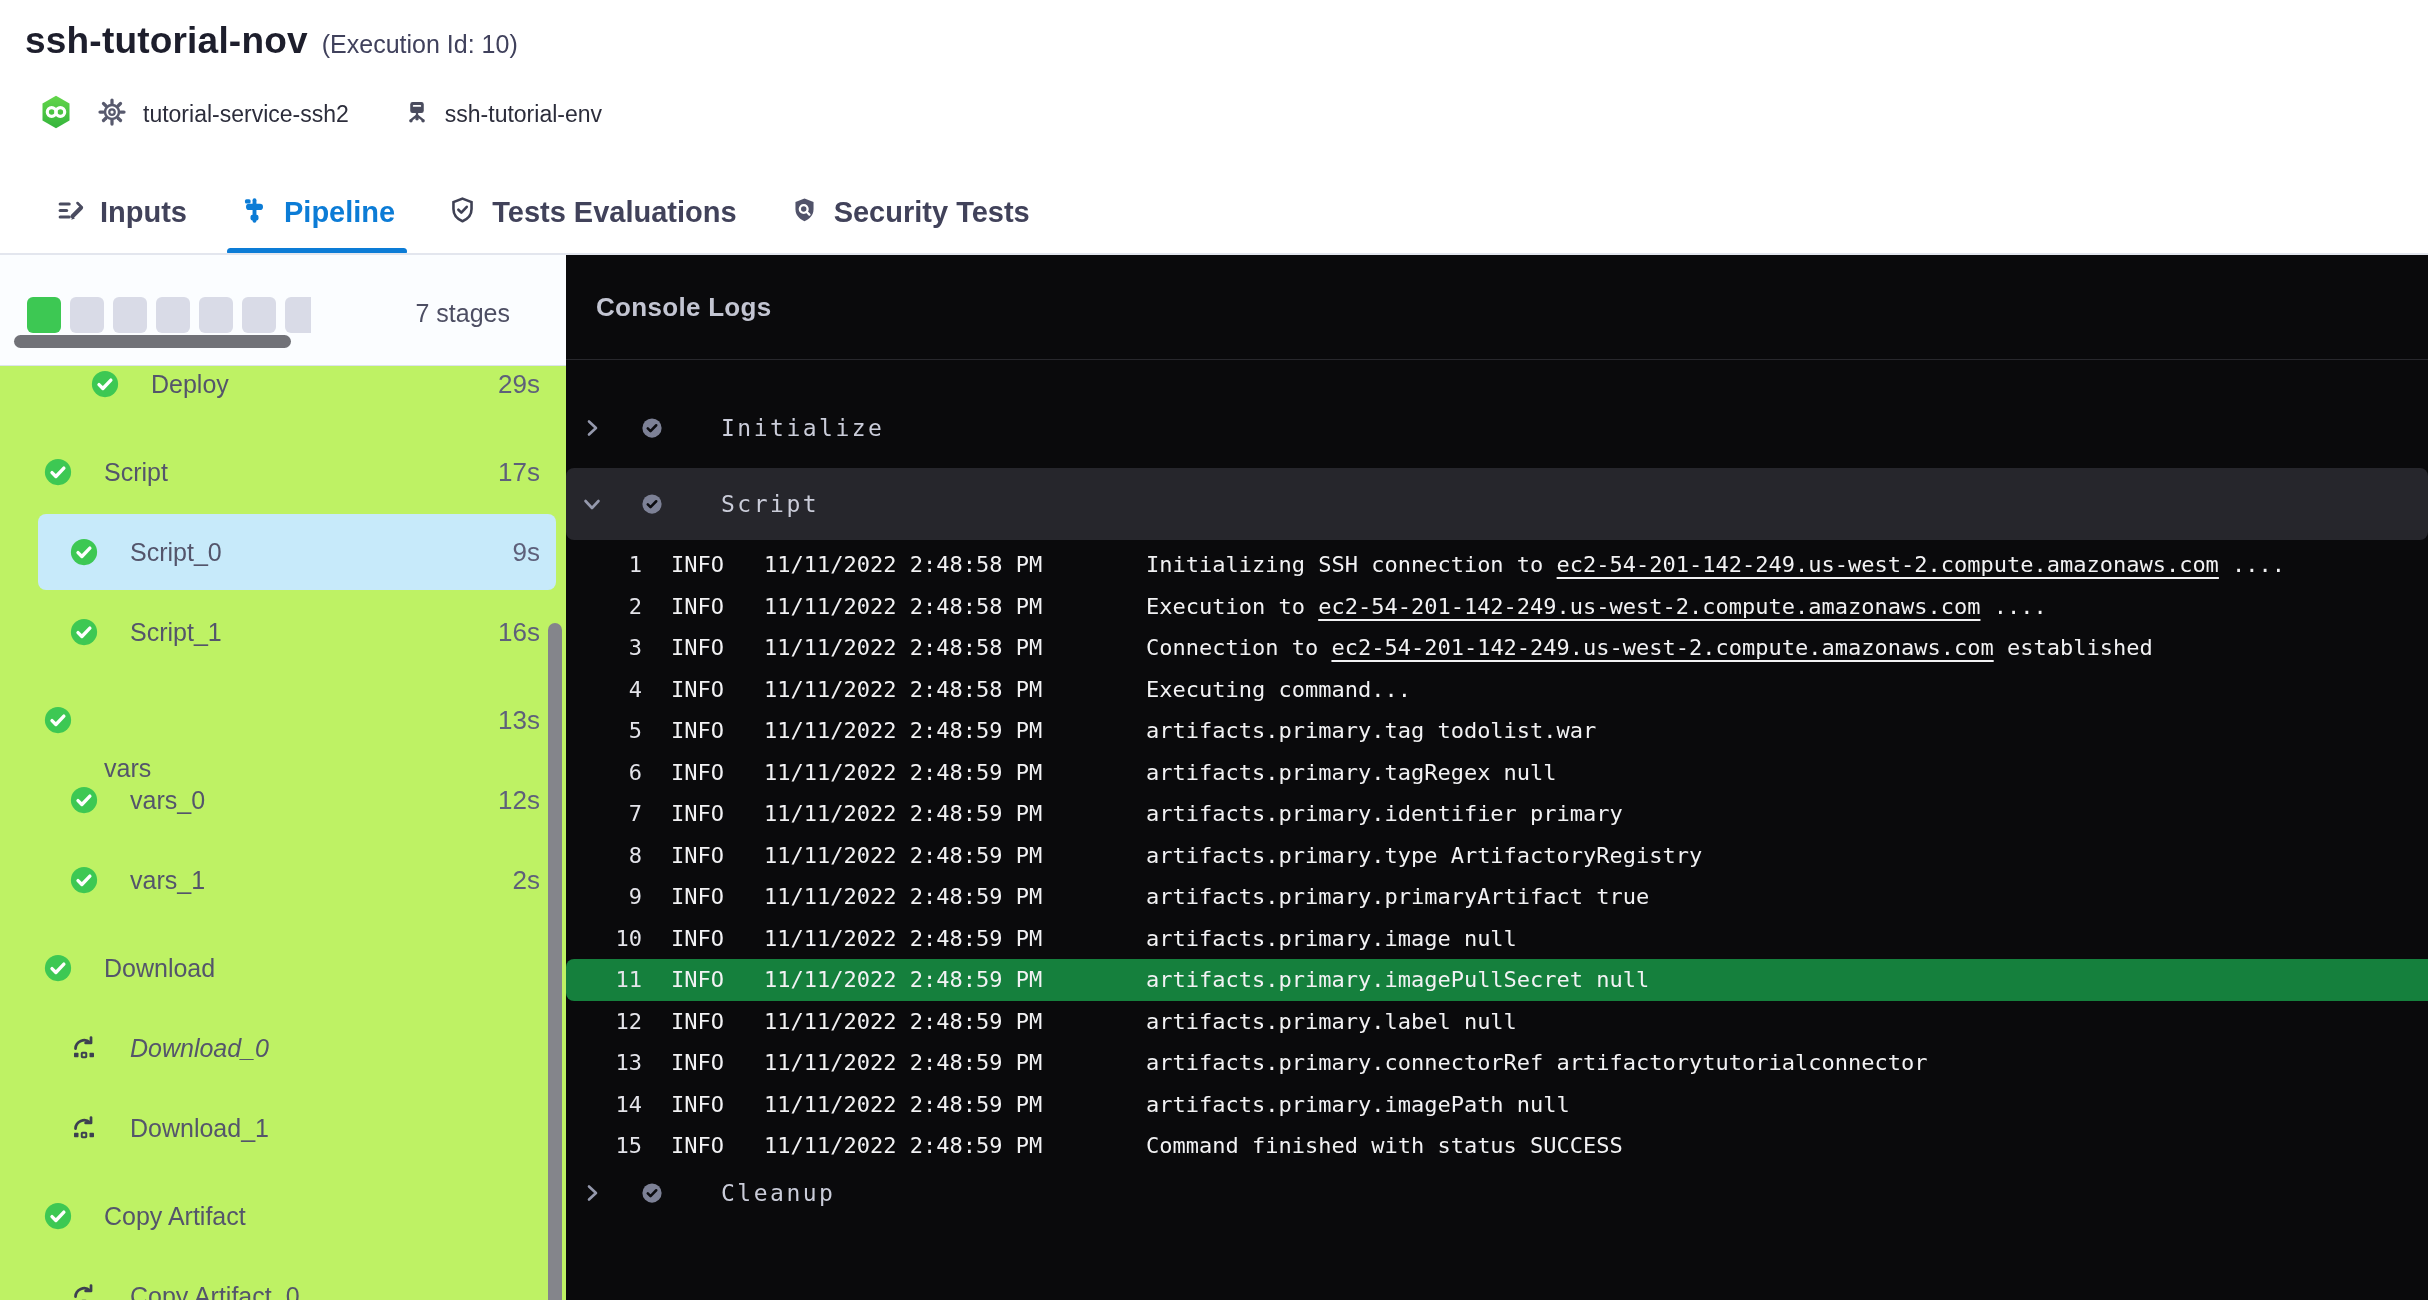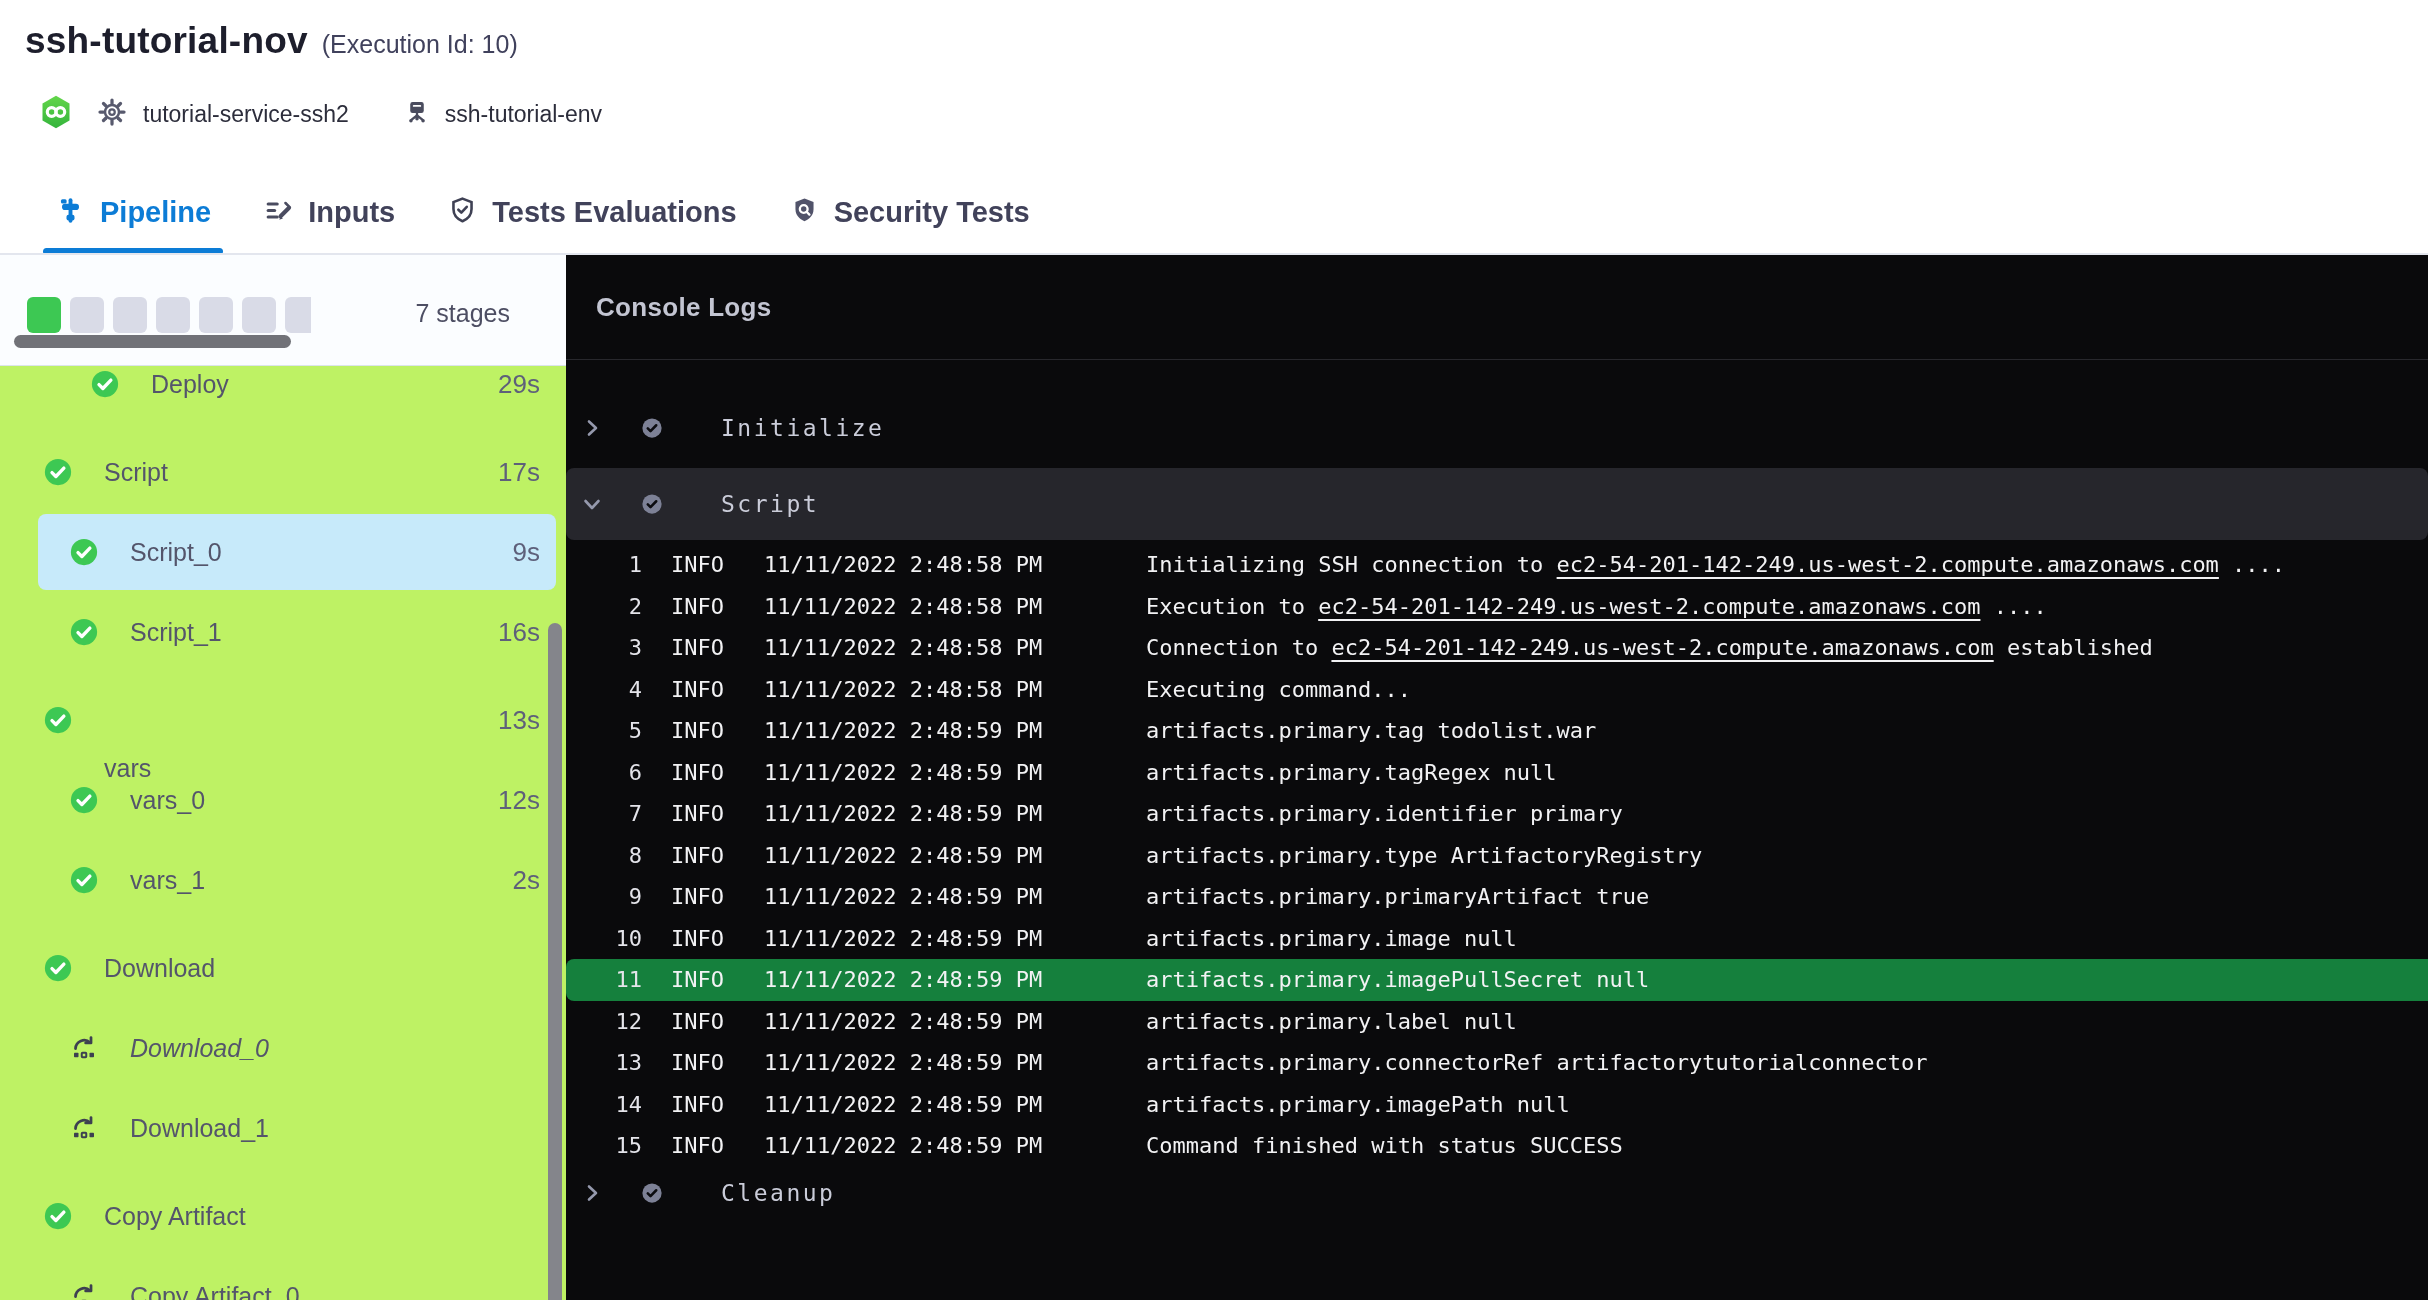--- a/index.html
+++ b/index.html
@@ -131,17 +131,6 @@
     </div>
 
     <nav class="tabs">
-      <div class="tab active">
-        <span>
-          <svg width="31" height="31" viewBox="0 0 24 24" fill="#0c7cd6">
-            <rect x="10.5" y="2.6" width="3" height="18.8" rx="1.5"></rect>
-            <rect x="5.4" y="6.8" width="13.2" height="4.8" rx="2.4"></rect>
-            <rect x="8.9" y="15.2" width="6.2" height="4.6" rx="1.6"></rect>
-            <rect x="4.6" y="3.2" width="4.4" height="3.4" rx="1.2"></rect>
-          </svg>
-        </span>
-        <span class="tlabel">Pipeline</span>
-      </div>
       <div class="tab">
         <span>
           <svg width="31" height="31" viewBox="0 0 24 24" fill="none" stroke="#4a4c60" stroke-width="2.4" stroke-linecap="round">
@@ -154,6 +143,17 @@
           </svg>
         </span>
         <span class="tlabel">Inputs</span>
+      </div>
+      <div class="tab active">
+        <span>
+          <svg width="31" height="31" viewBox="0 0 24 24" fill="#0c7cd6">
+            <rect x="10.5" y="2.6" width="3" height="18.8" rx="1.5"></rect>
+            <rect x="5.4" y="6.8" width="13.2" height="4.8" rx="2.4"></rect>
+            <rect x="8.9" y="15.2" width="6.2" height="4.6" rx="1.6"></rect>
+            <rect x="4.6" y="3.2" width="4.4" height="3.4" rx="1.2"></rect>
+          </svg>
+        </span>
+        <span class="tlabel">Pipeline</span>
       </div>
       <div class="tab">
         <span>

